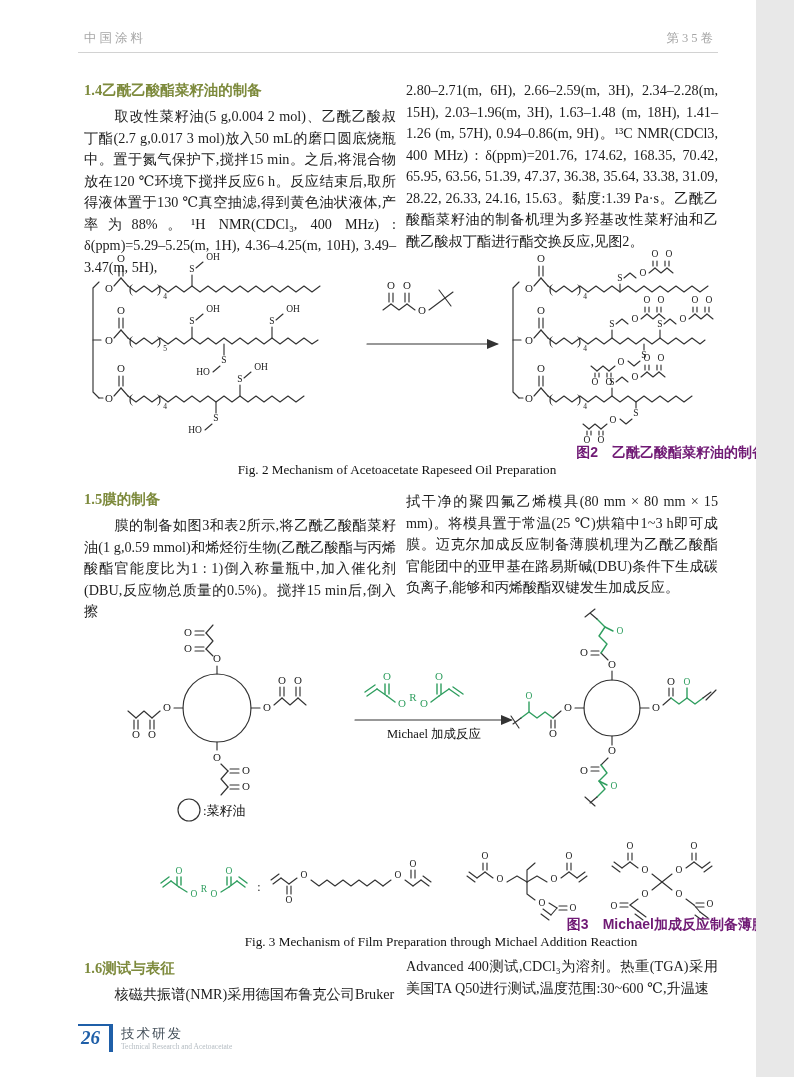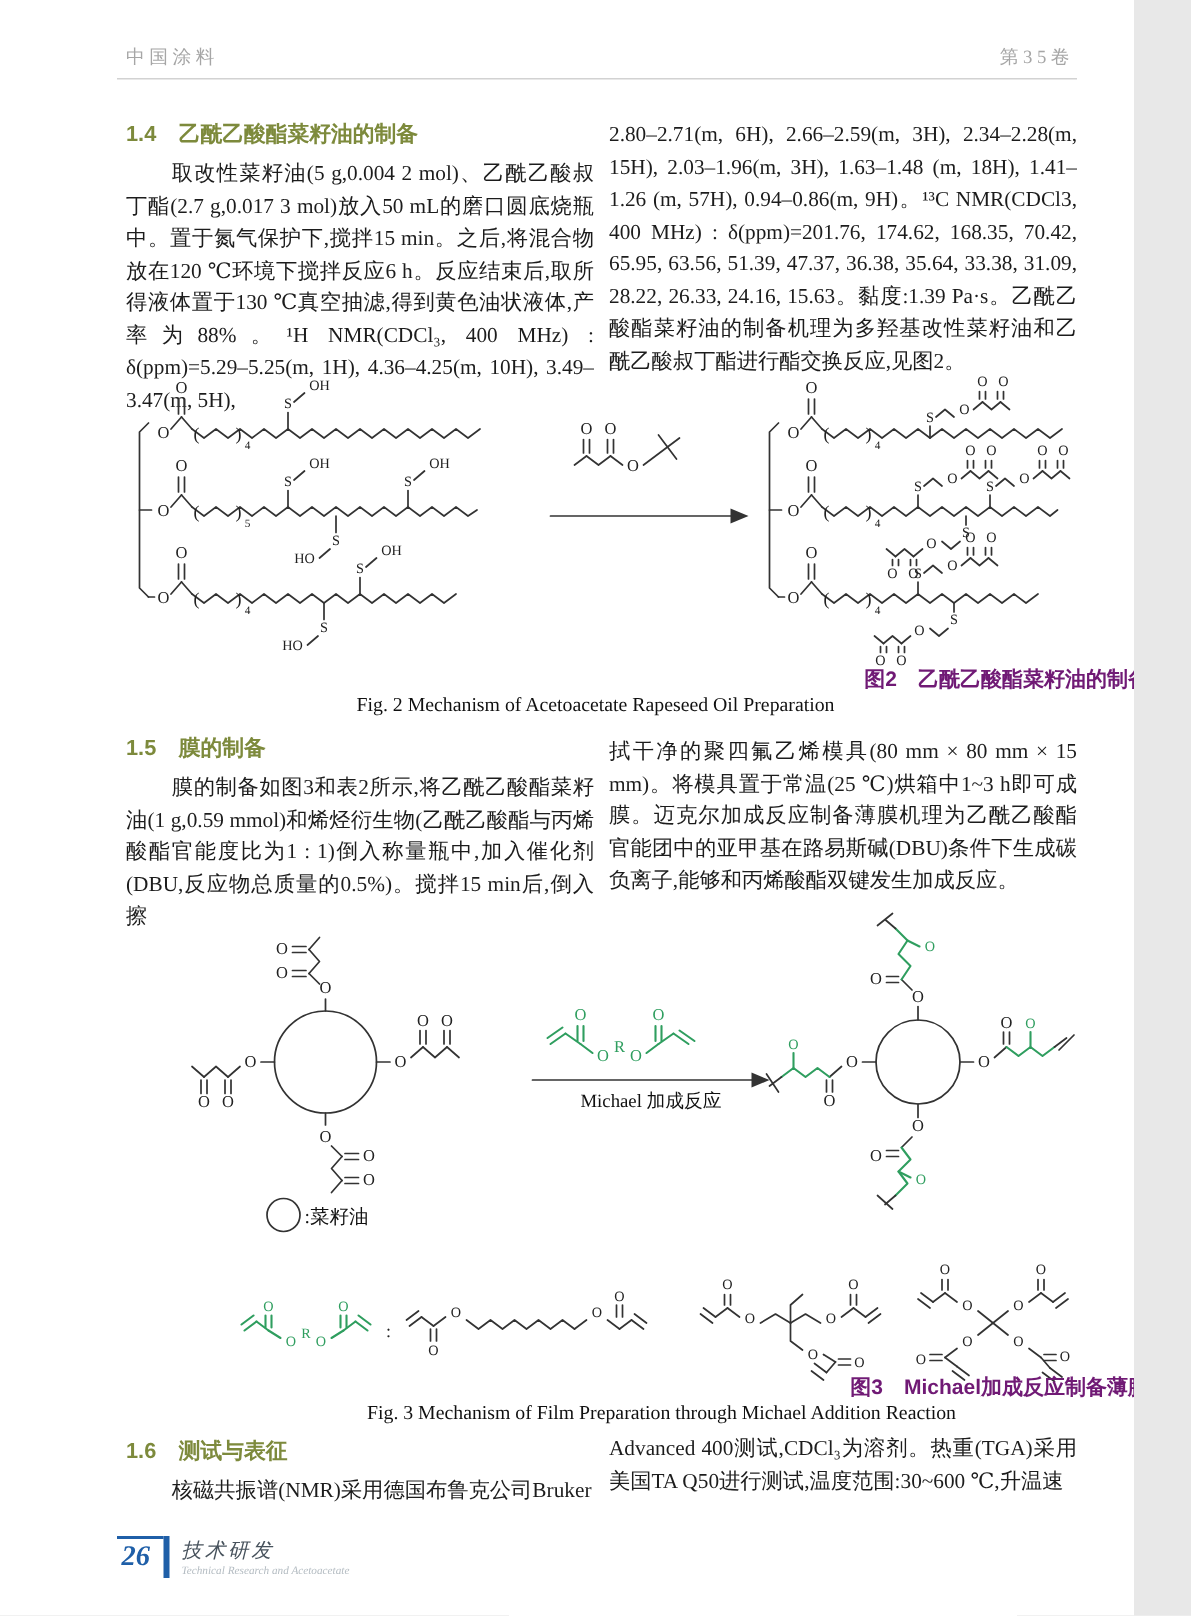--- a/index.html
+++ b/index.html
@@ -13,7 +13,7 @@
   .col{position:absolute;width:312px;font-size:14.2px;line-height:21.5px;text-align:justify;}
   .col-l{left:84px;}
   .col-r{left:406px;}
-  .sec-head{display:flex;gap:15px;color:#7d8a3c;font-family:Liberation Sans, sans-serif;
+  .sec-head{display:flex;color:#7d8a3c;font-family:Liberation Serif, serif;
             font-weight:bold;font-size:14.5px;line-height:20px;margin:0 0 6px 0;}
   p.body{margin:0;}
   p.ind{text-indent:2.15em;}

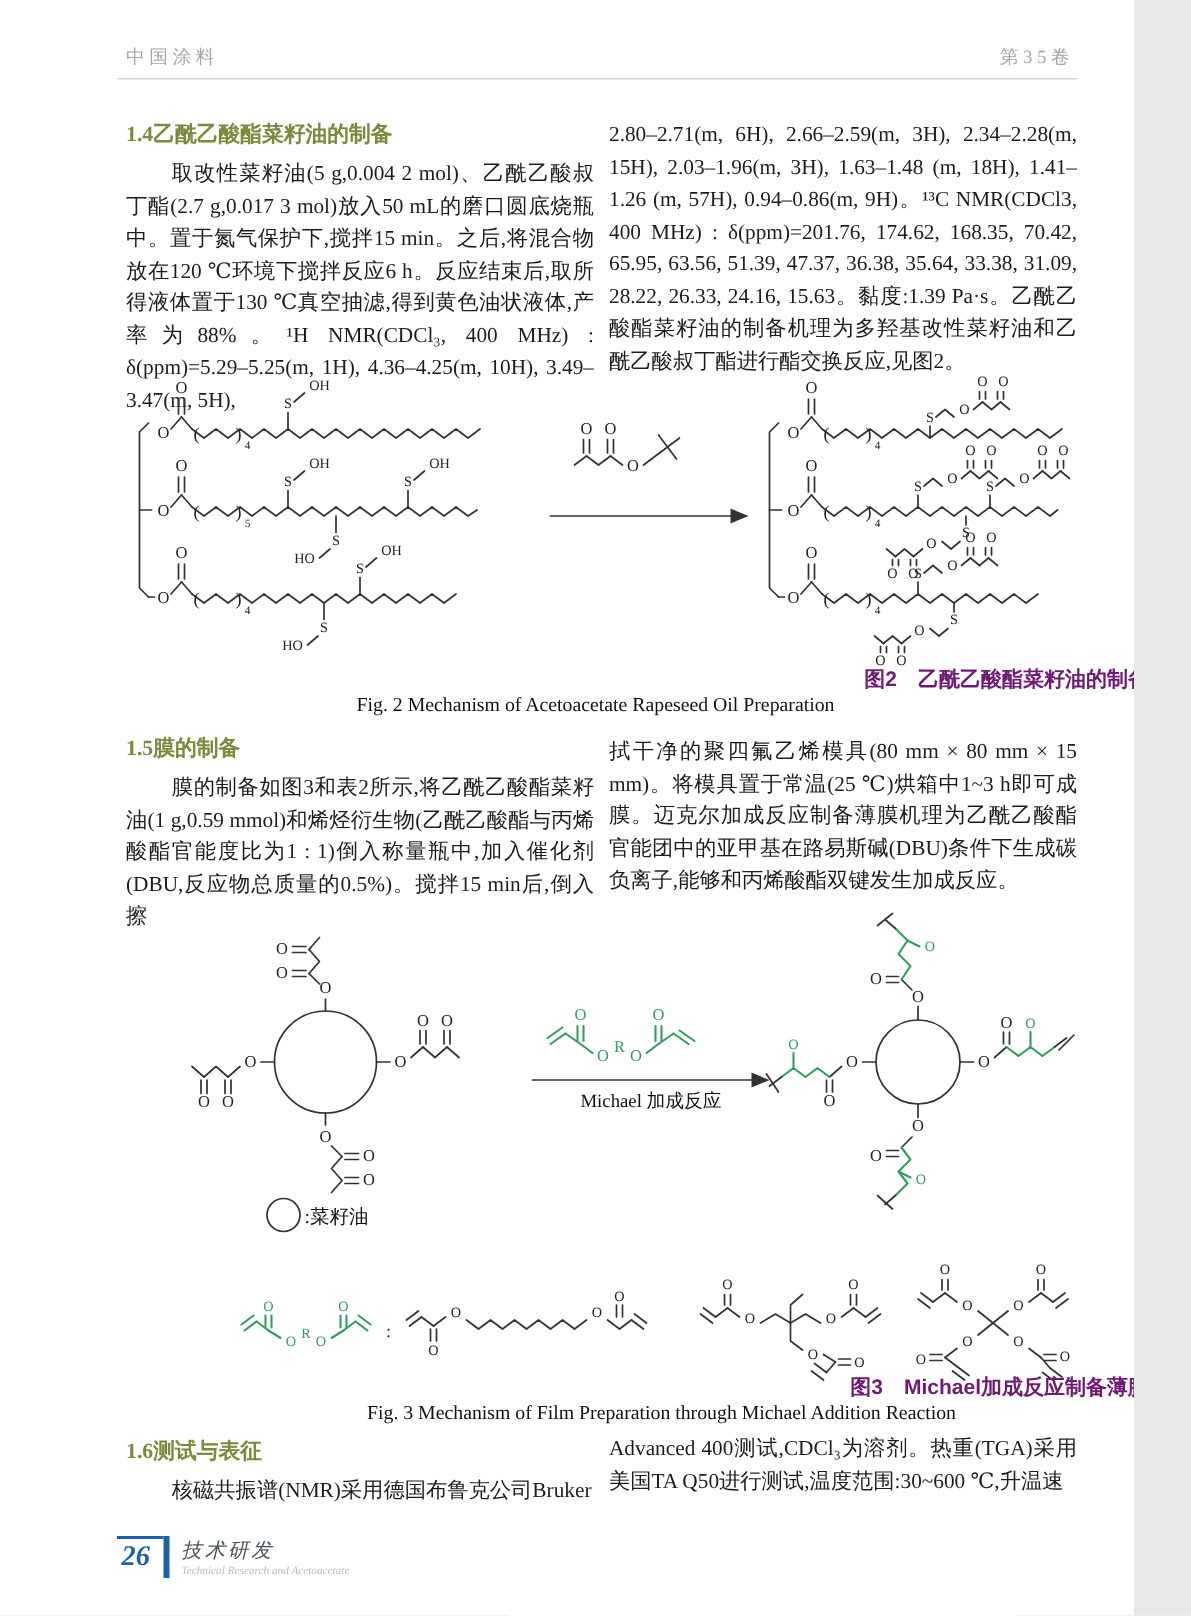--- a/index.html
+++ b/index.html
@@ -38,7 +38,7 @@
   .foot-num{font-style:italic;font-weight:bold;font-size:19px;color:#1f5fa8;
             border-top:2px solid #1f5fa8;padding:0 9px 2px 3px;line-height:24px;}
   .foot-bar{width:4px;height:28px;background:#1f5fa8;margin-right:8px;}
-  .foot-col{display:flex;flex-direction:column;font-style:italic;}
+  .foot-col{display:flex;flex-direction:column;}
   .foot-zh{font-family:"Liberation Sans","DejaVu Sans",sans-serif;font-size:13.5px;color:#47525c;
            letter-spacing:2px;line-height:16px;}
   .foot-en{font-size:7.5px;color:#b4bcc2;line-height:10px;}

